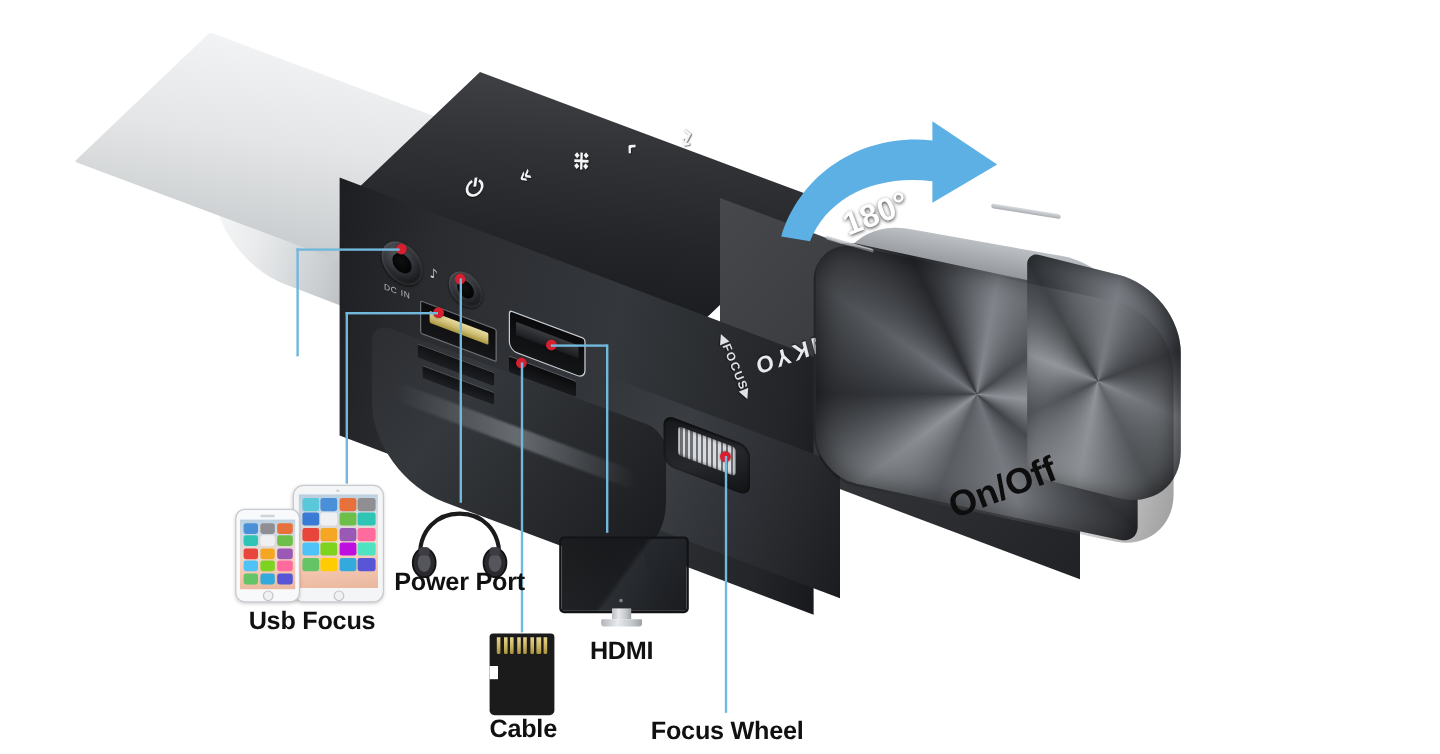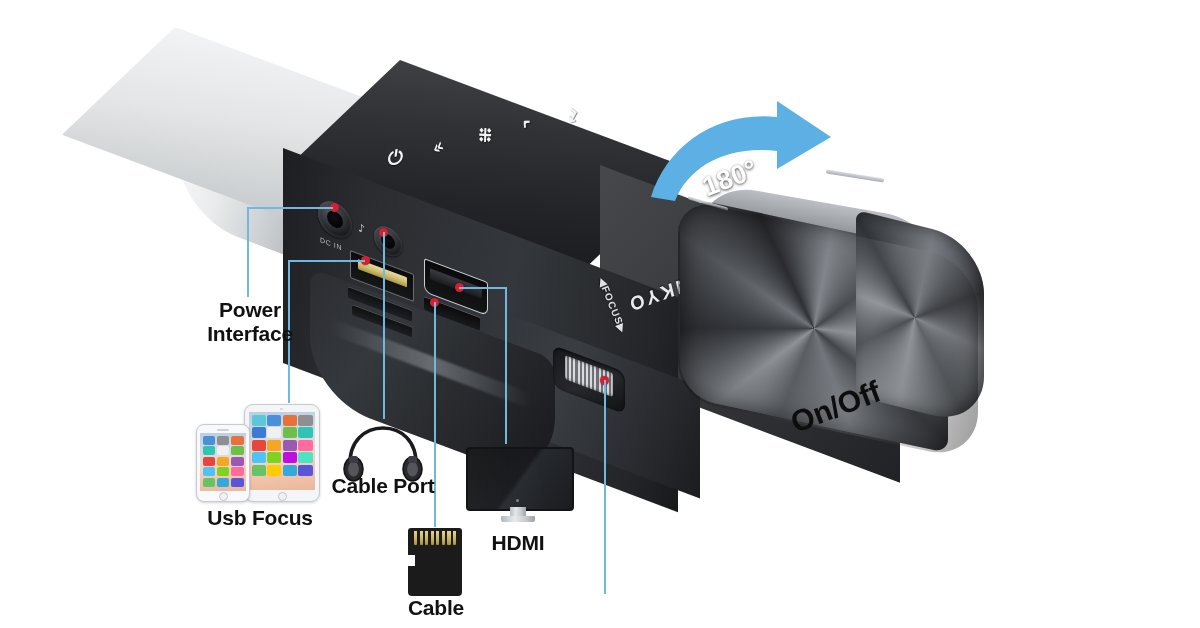--- a/index.html
+++ b/index.html
@@ -630,8 +630,6 @@
       </div>
   </div>
 
-  <div class="callout-label" style="left:190px; top:298px; width:120px; font-size:21px;">Power
-Interface</div>
 
   <div class="callout-label" style="left:200px; top:506px; width:120px; font-size:21px;">Usb Focus</div>
 

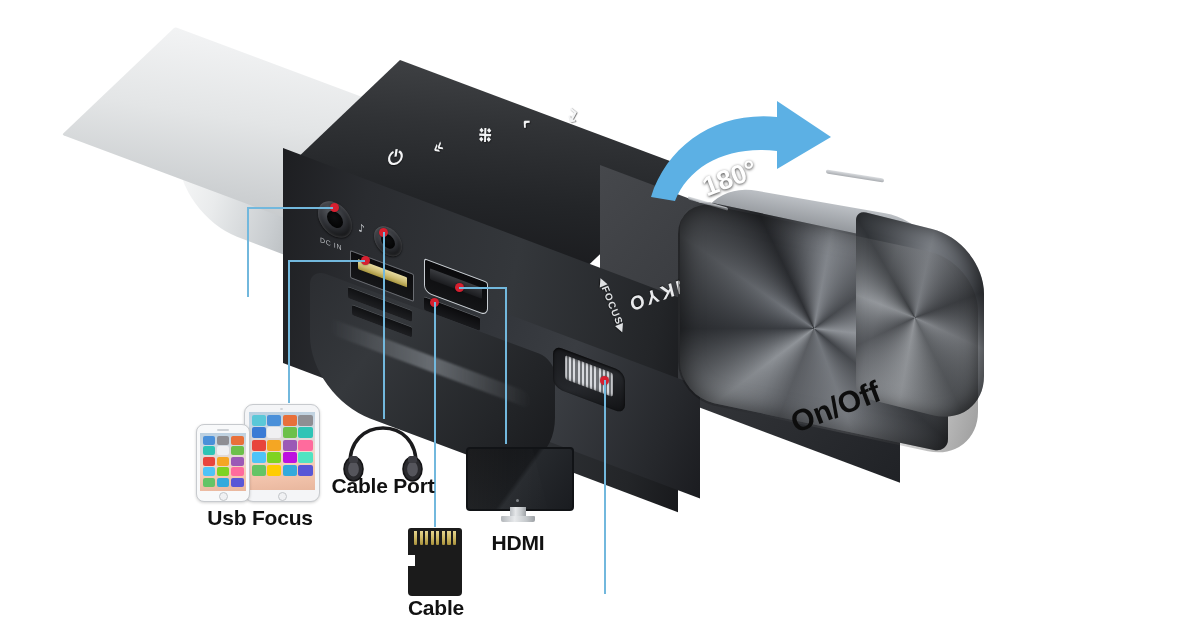--- a/index.html
+++ b/index.html
@@ -633,7 +633,7 @@
 
   <div class="callout-label" style="left:200px; top:506px; width:120px; font-size:21px;">Usb Focus</div>
 
-  <div class="callout-label" style="left:322px; top:474px; width:122px; font-size:21px;">Cable Port</div>
+  <div class="callout-label" style="left:322px; top:474px; width:122px; font-size:21px;">Power Port</div>
 
   <div class="callout-label" style="left:460px; top:531px; width:116px; font-size:21px;">HDMI</div>
 

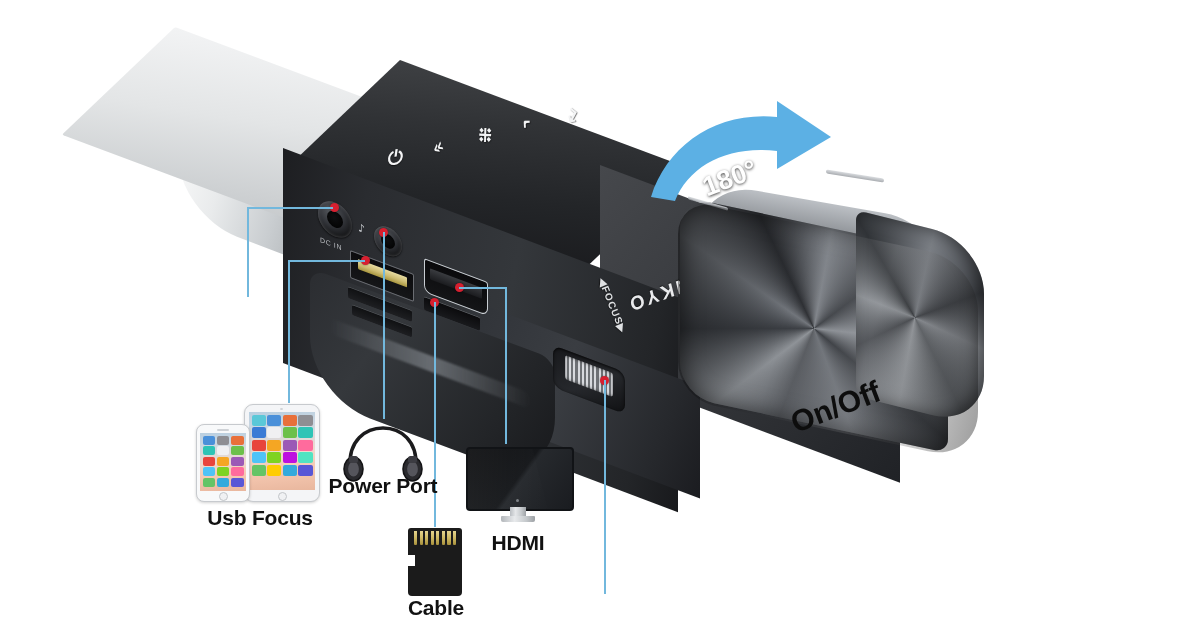--- a/index.html
+++ b/index.html
@@ -639,6 +639,7 @@
 
   <div class="callout-label" style="left:376px; top:596px; width:120px; font-size:21px;">Cable</div>
 
+  <div class="callout-label" style="left:532px; top:598px; width:148px; font-size:21px;">Focus Wheel</div>
 
 </div>
 

